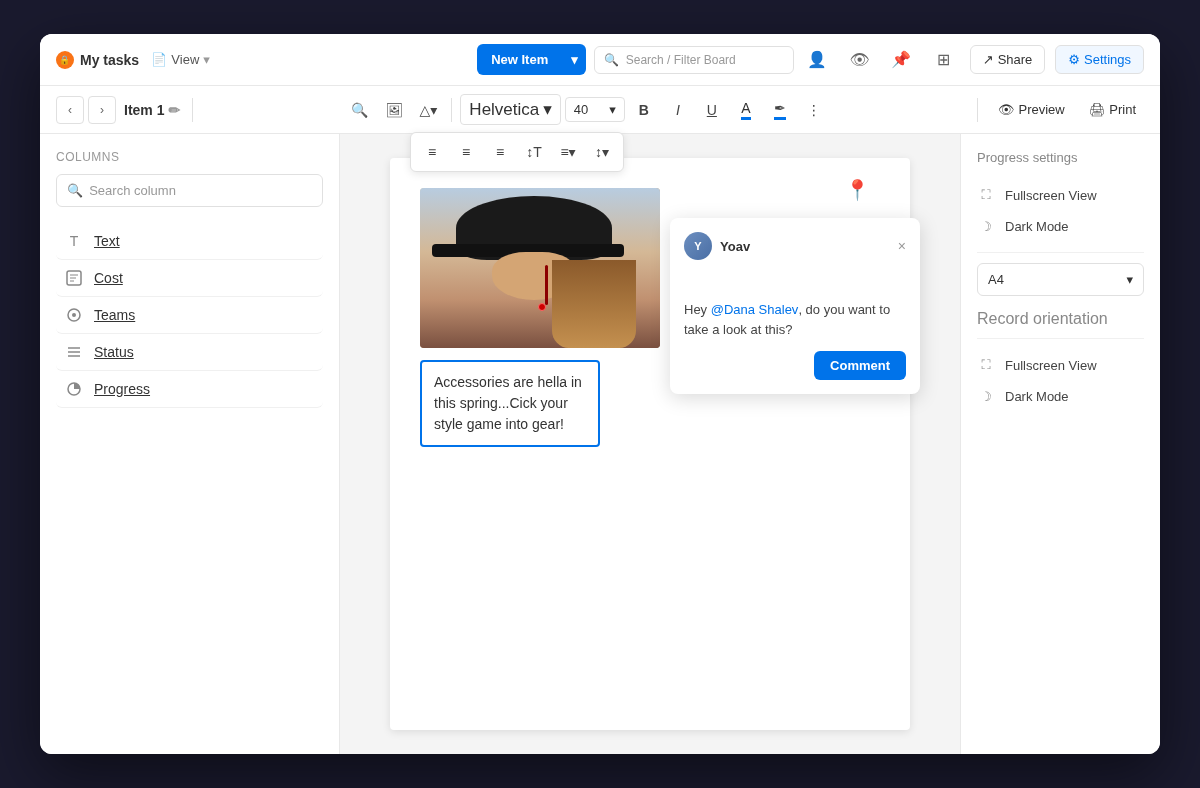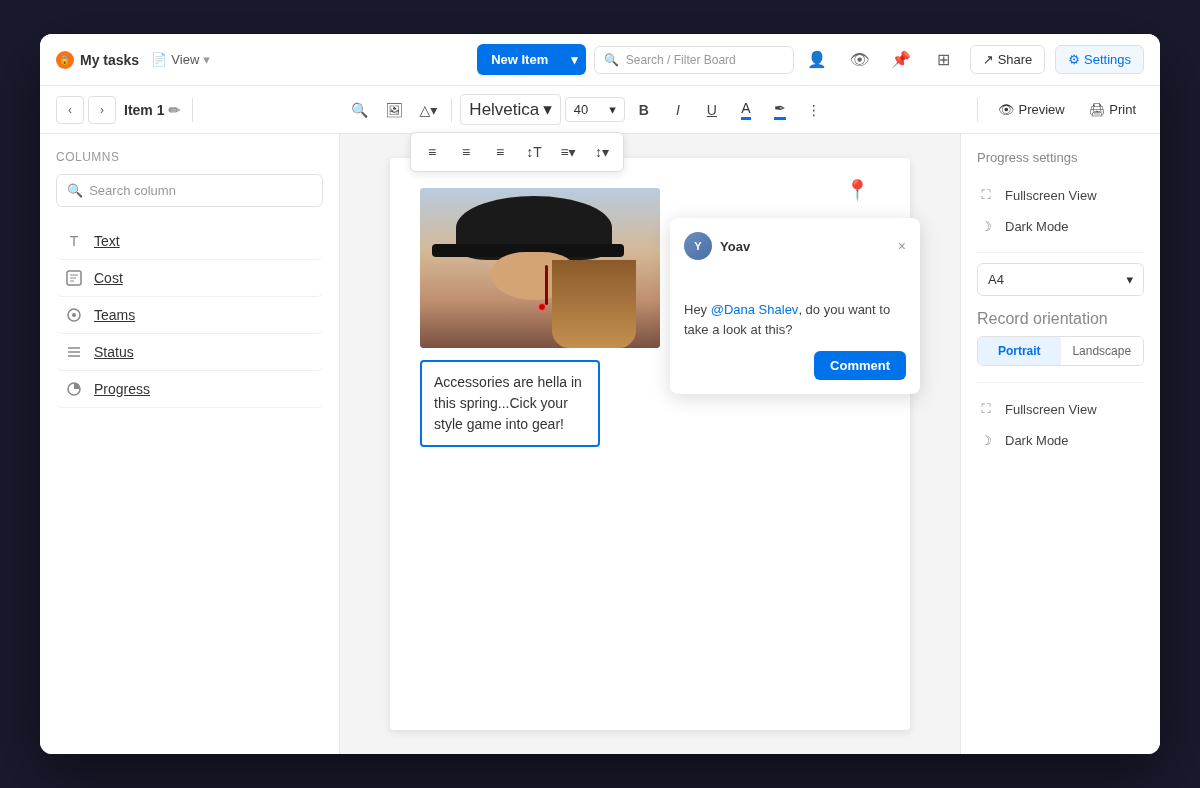--- a/index.html
+++ b/index.html
@@ -733,10 +733,6 @@
       </div>
 
       <div class="orientation-label">Record orientation</div>
-      <div class="orientation-toggle">
-        <button class="orientation-btn active">Portrait</button>
-        <button class="orientation-btn">Landscape</button>
-      </div>
 
       <div class="settings-section-divider"></div>
 

